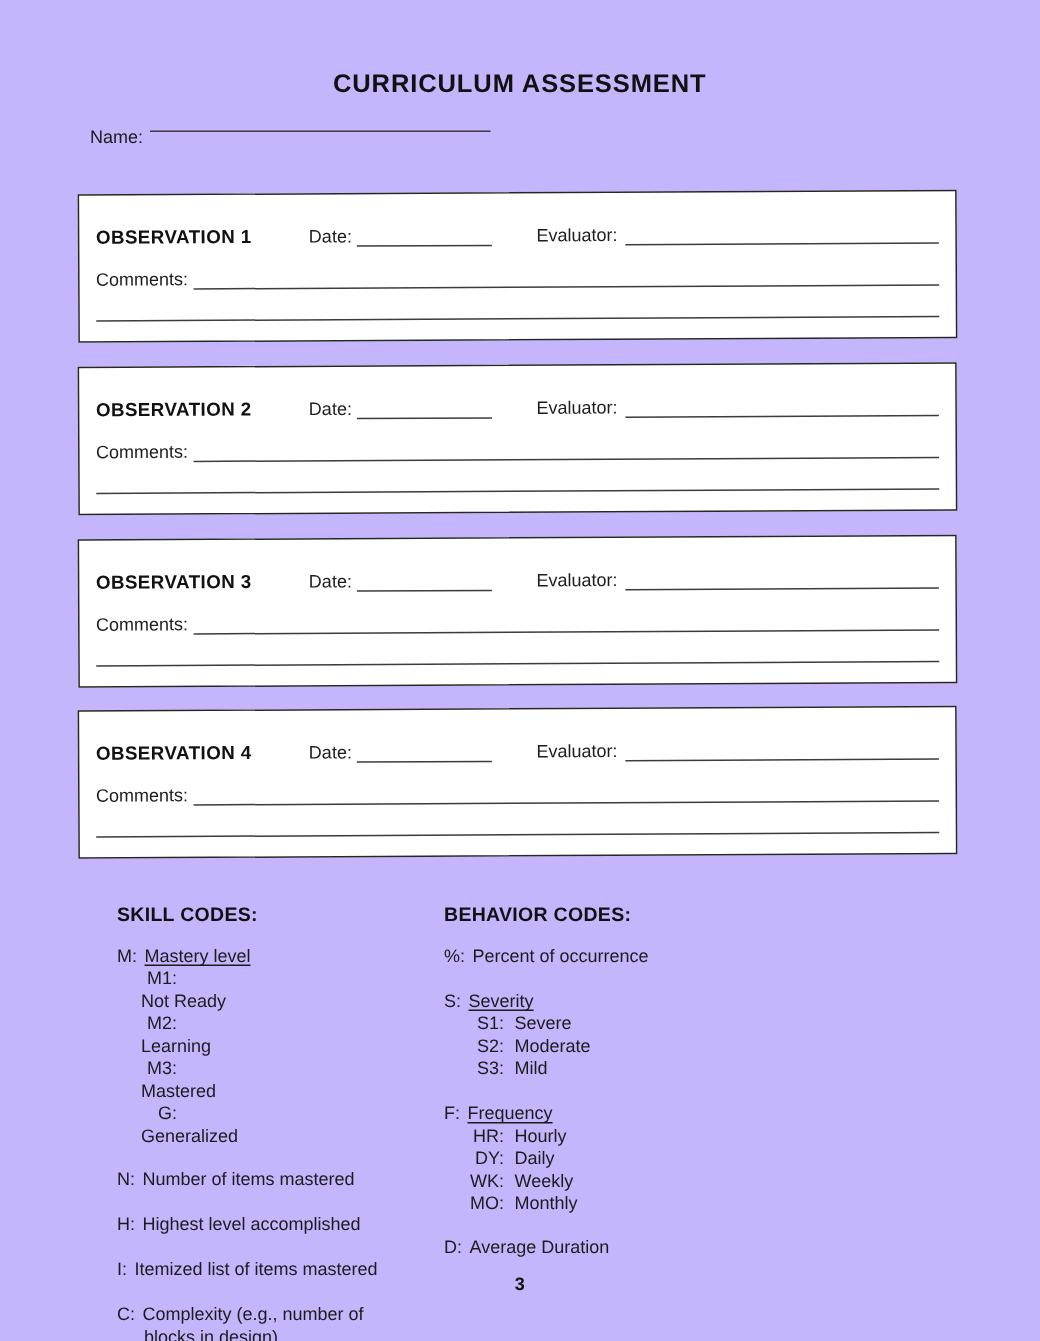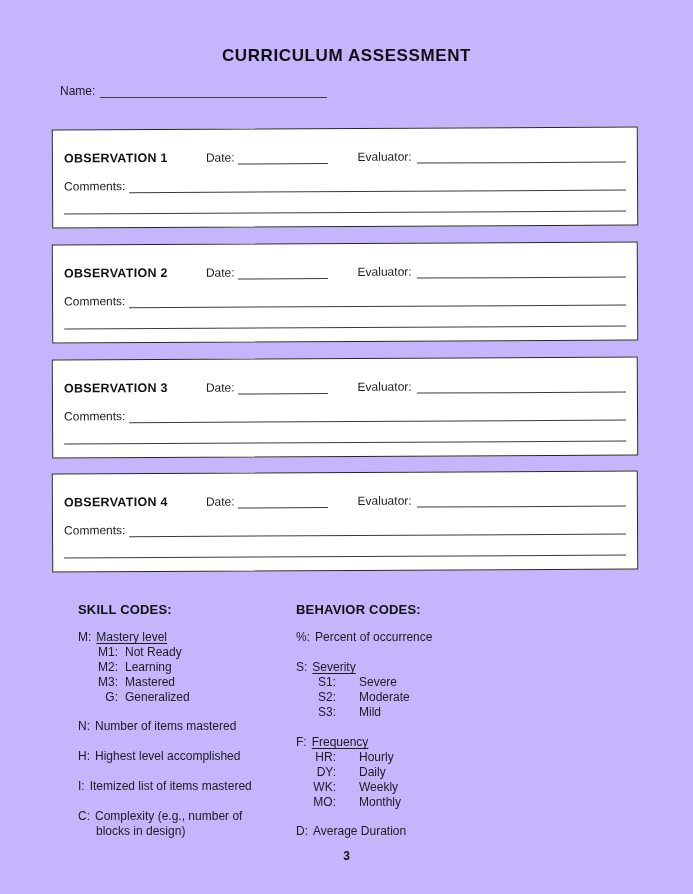--- a/index.html
+++ b/index.html
@@ -13,7 +13,7 @@
   }
   .name-row {
     position:absolute; top:84px; left:60px; width:280px;
-    display:flex; align-items:flex-end; font-size:12px;
+    display:flex; font-size:12px;
   }
   .name-row .lbl { line-height:14px; }
   .uline { height:3px; border-bottom:1.3px solid #3c3c3c; display:inline-block; }

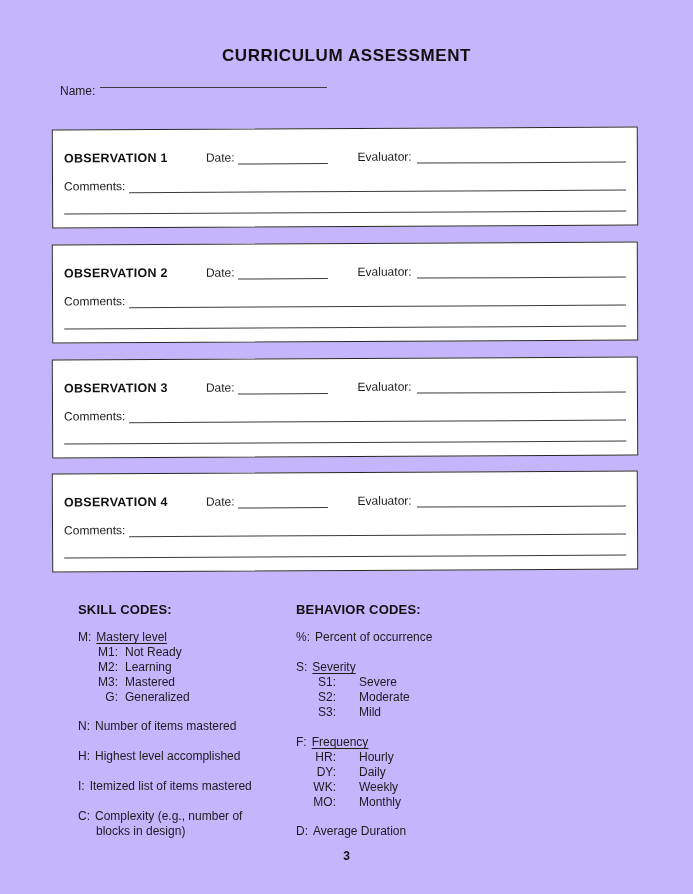--- a/index.html
+++ b/index.html
@@ -47,7 +47,7 @@
   .u { text-decoration:underline; text-underline-offset:2px; }
   .sub { display:flex; }
   .subcode { text-align:right; margin-right:7px; white-space:nowrap; }
-  .skill-col .sub { padding-left:16px; }
+  .skill-col .sub { padding-left:16px;flex-direction:column; }
   .skill-col .subcode { width:24px; }
   .behavior-col .sub { padding-left:12px;gap:16px; }
   .behavior-col .subcode { width:28px; }

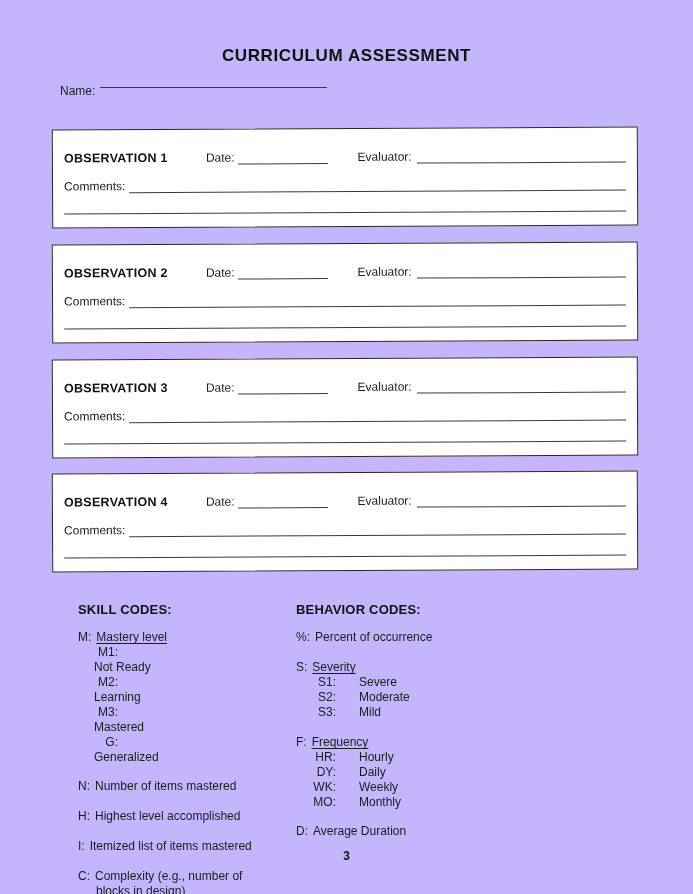--- a/index.html
+++ b/index.html
@@ -49,7 +49,7 @@
   .subcode { text-align:right; margin-right:7px; white-space:nowrap; }
   .skill-col .sub { padding-left:16px;flex-direction:column; }
   .skill-col .subcode { width:24px; }
-  .behavior-col .sub { padding-left:12px;gap:16px; }
+  .behavior-col .sub { padding-left:12px; }
   .behavior-col .subcode { width:28px; }
   .cont-line { padding-left:1px; }
   .entry-n { margin-top:14px; }

